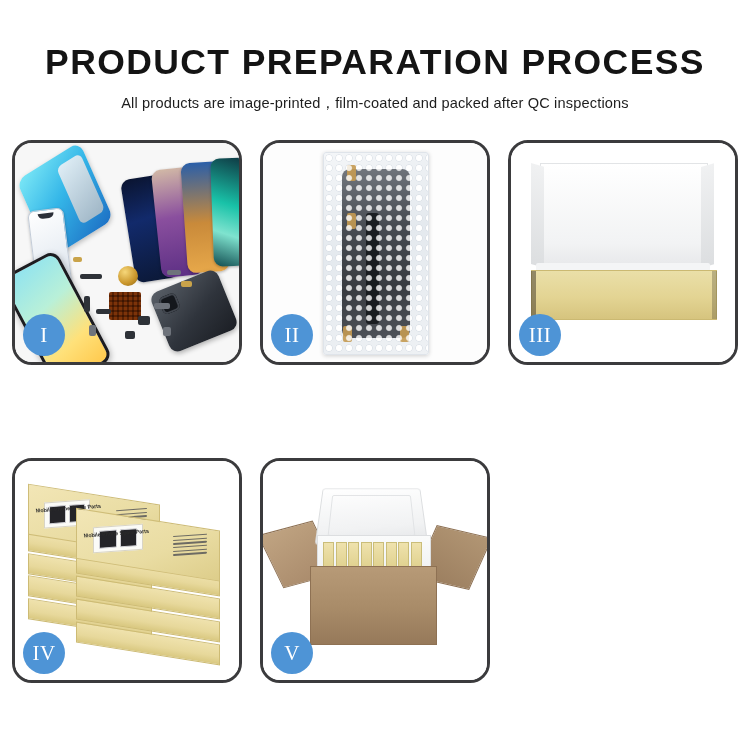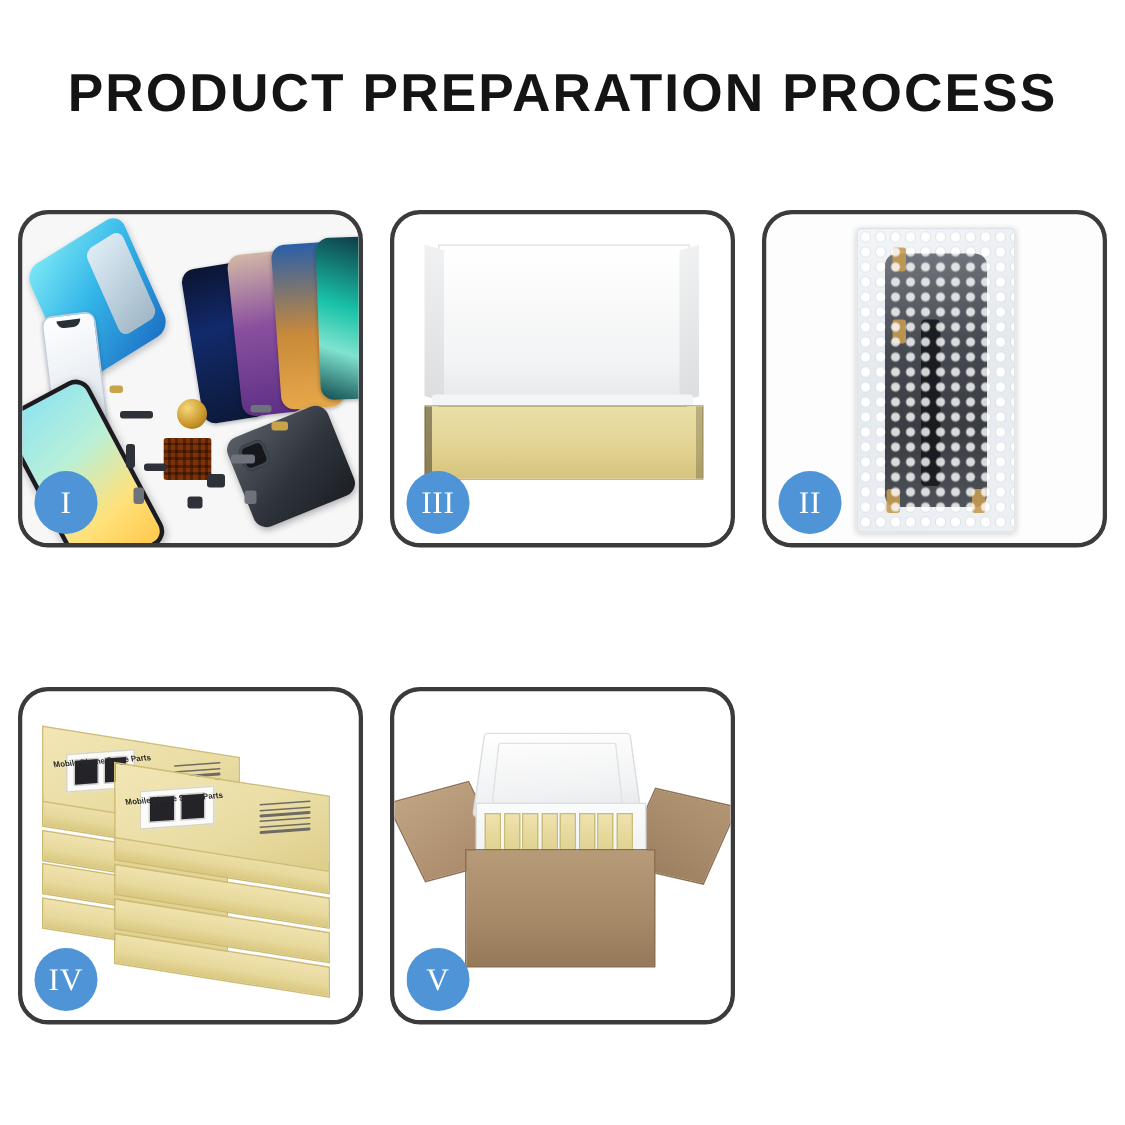--- a/index.html
+++ b/index.html
@@ -319,6 +319,7 @@
 
   <div class="header">
     <h1 class="title">PRODUCT PREPARATION PROCESS</h1>
+    <p class="subtitle">All products are image-printed，film-coated and packed after QC inspections</p>
   </div>
 
   <div class="grid">

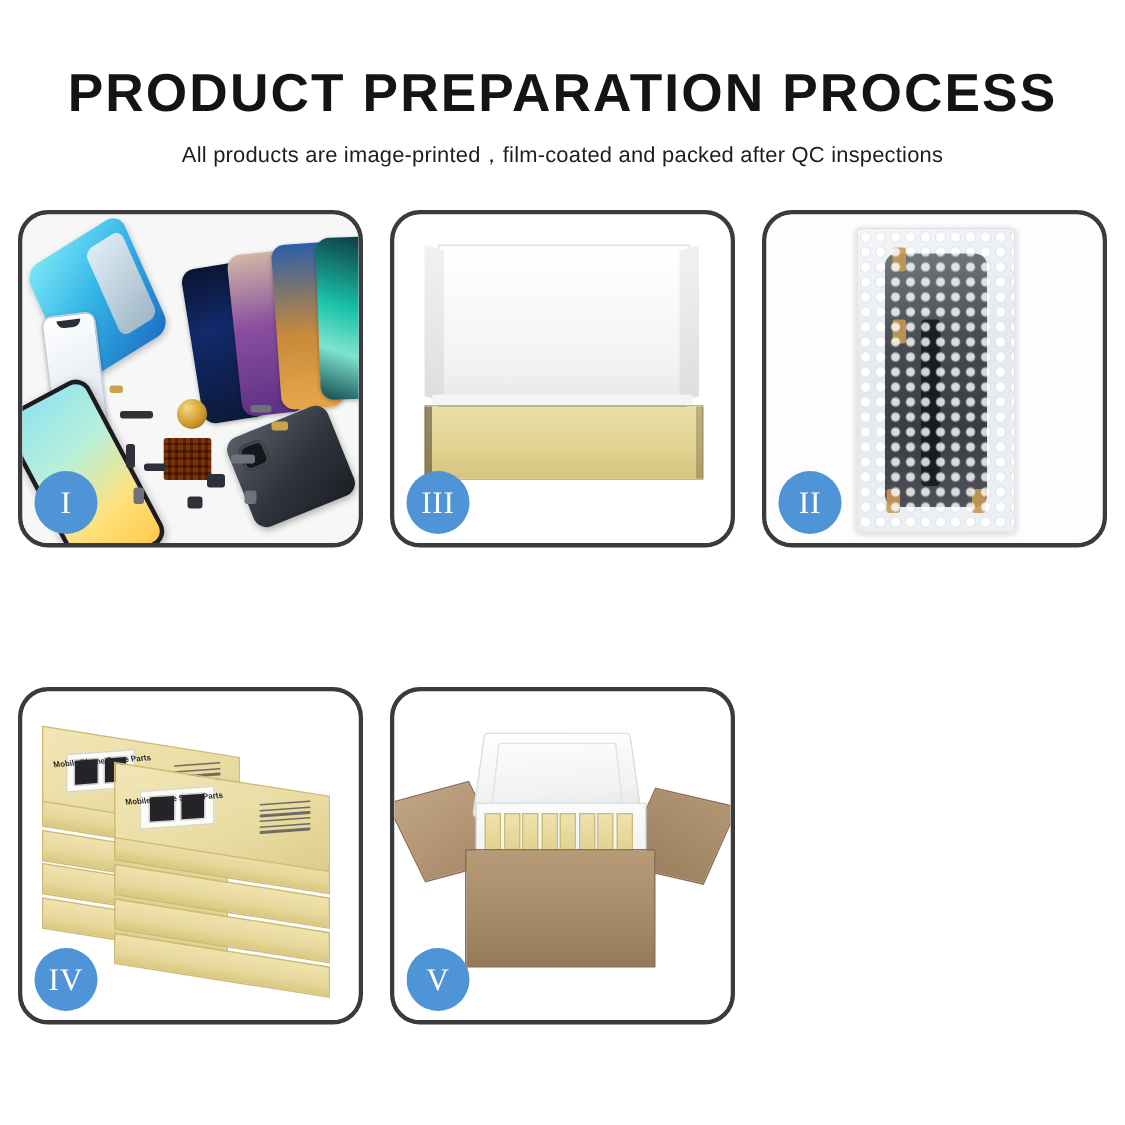--- a/index.html
+++ b/index.html
@@ -354,18 +354,6 @@
     </div>
 
     <div class="panel">
-      <div class="panel-inner p3">
-        <div class="box3-lid"></div>
-        <div class="box3-lid-l"></div>
-        <div class="box3-lid-r"></div>
-        <div class="box3-inner-white"></div>
-        <div class="box3-fill"></div>
-        <div class="box3-base"></div>
-      </div>
-      <div class="badge">III</div>
-    </div>
-
-    <div class="panel">
       <div class="panel-inner p2">
         <div class="bag">
           <div class="bag-part"></div>
@@ -381,6 +369,18 @@
     </div>
 
     <div class="panel">
+      <div class="panel-inner p3">
+        <div class="box3-lid"></div>
+        <div class="box3-lid-l"></div>
+        <div class="box3-lid-r"></div>
+        <div class="box3-inner-white"></div>
+        <div class="box3-fill"></div>
+        <div class="box3-base"></div>
+      </div>
+      <div class="badge">III</div>
+    </div>
+
+    <div class="panel">
       <div class="panel-inner p4">
         <div class="stack">
 

